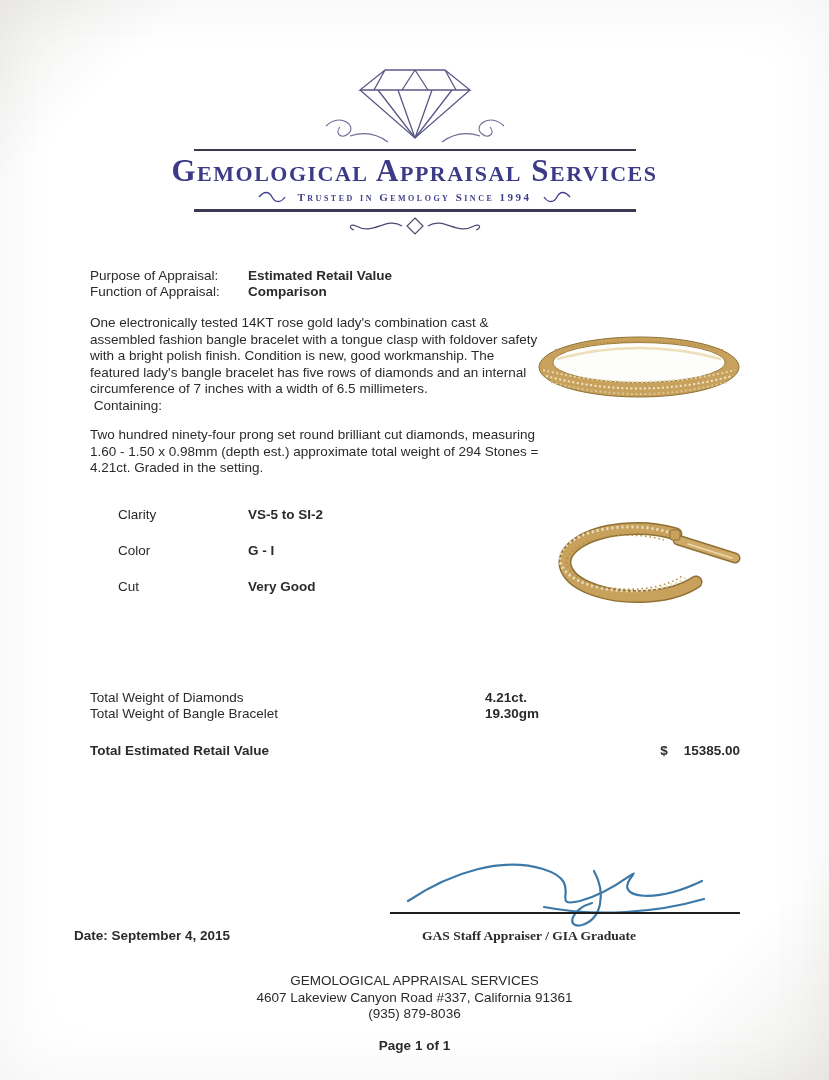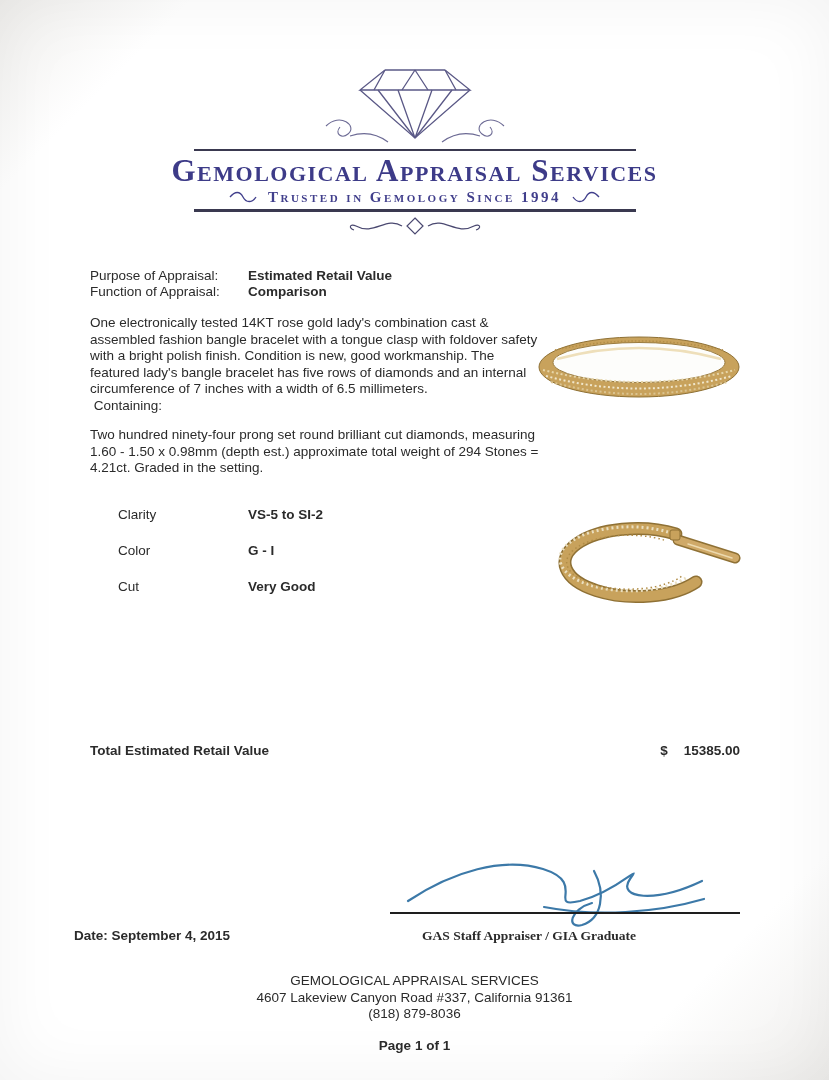--- a/index.html
+++ b/index.html
@@ -42,7 +42,7 @@
     font-family: "Liberation Serif", serif;
     font-variant: small-caps;
     font-weight: 700;
-    font-size: 15px;
+    font-size: 11px;
     letter-spacing: 2.5px;
     color: #413f8c;
   }

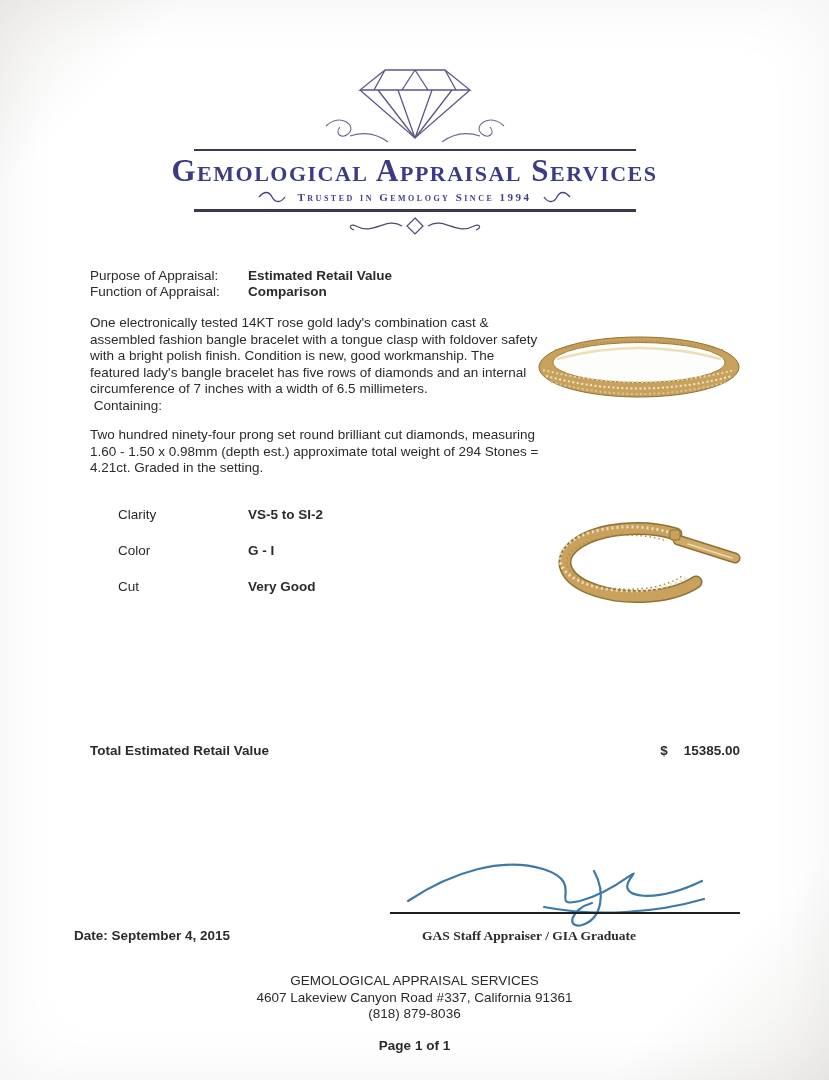--- a/index.html
+++ b/index.html
@@ -186,6 +186,14 @@
     <rect x="142" y="12" width="10" height="10" rx="2" fill="#c8a25c" stroke="#8f7135" stroke-width="1"></rect>
   </svg>
 
+  <div class="totals-block">
+    <div class="total-row">
+      <span class="total-label">Total Weight of Diamonds</span><span class="total-value">4.21ct.</span>
+    </div>
+    <div class="total-row">
+      <span class="total-label">Total Weight of Bangle Bracelet</span><span class="total-value">19.30gm</span>
+    </div>
+  </div>
 
   <div class="retail-row">
     <span class="retail-label">Total Estimated Retail Value</span>

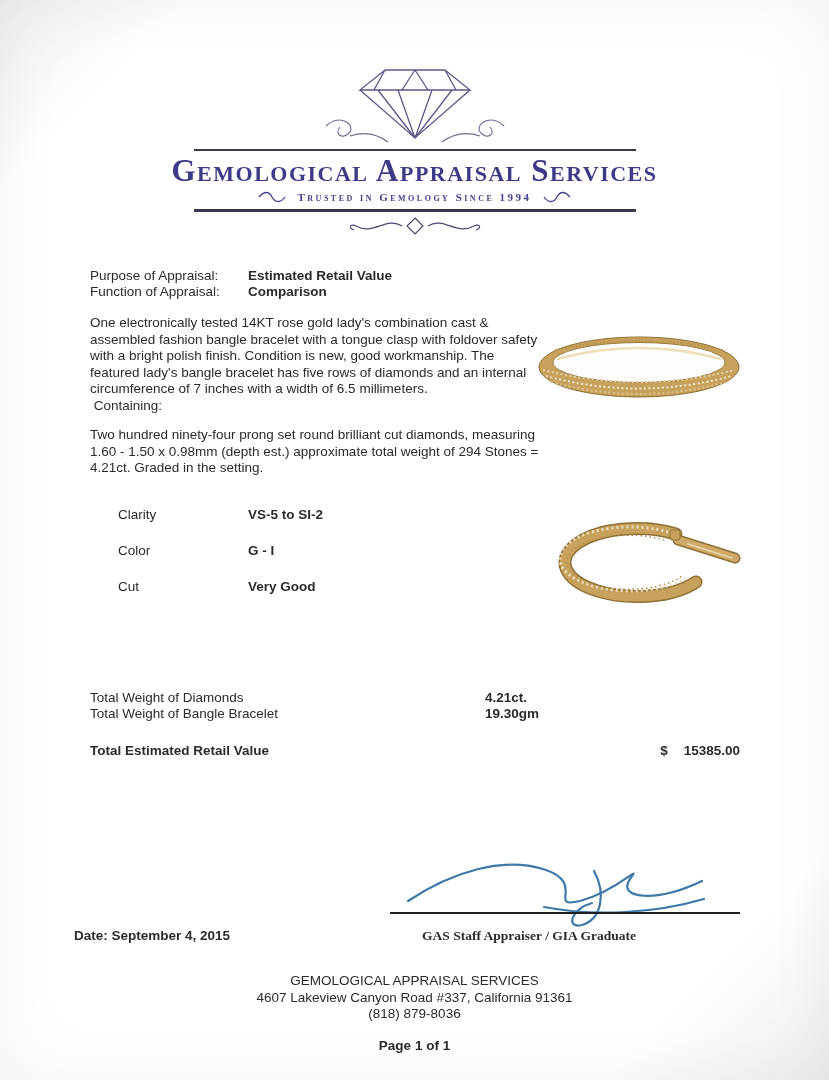--- a/index.html
+++ b/index.html
@@ -216,7 +216,7 @@
   <div class="doc-footer">
     <div>GEMOLOGICAL APPRAISAL SERVICES</div>
     <div>4607 Lakeview Canyon Road #337, California 91361</div>
-    <div>(818) 879-8036</div>
+    <div>(935) 879-8036</div>
     <div class="footer-page">Page 1 of 1</div>
   </div>
 

